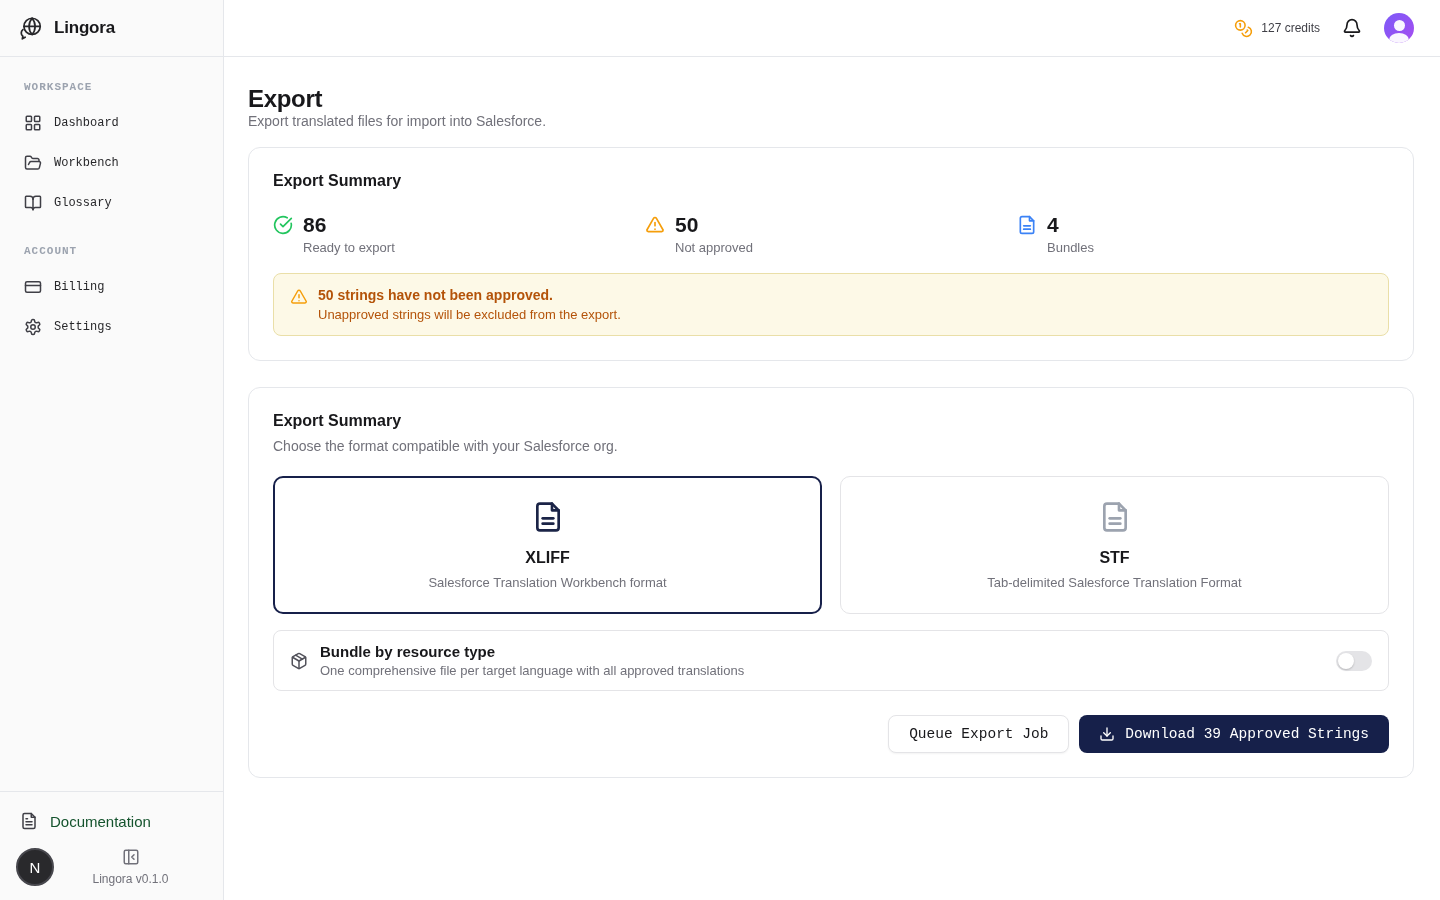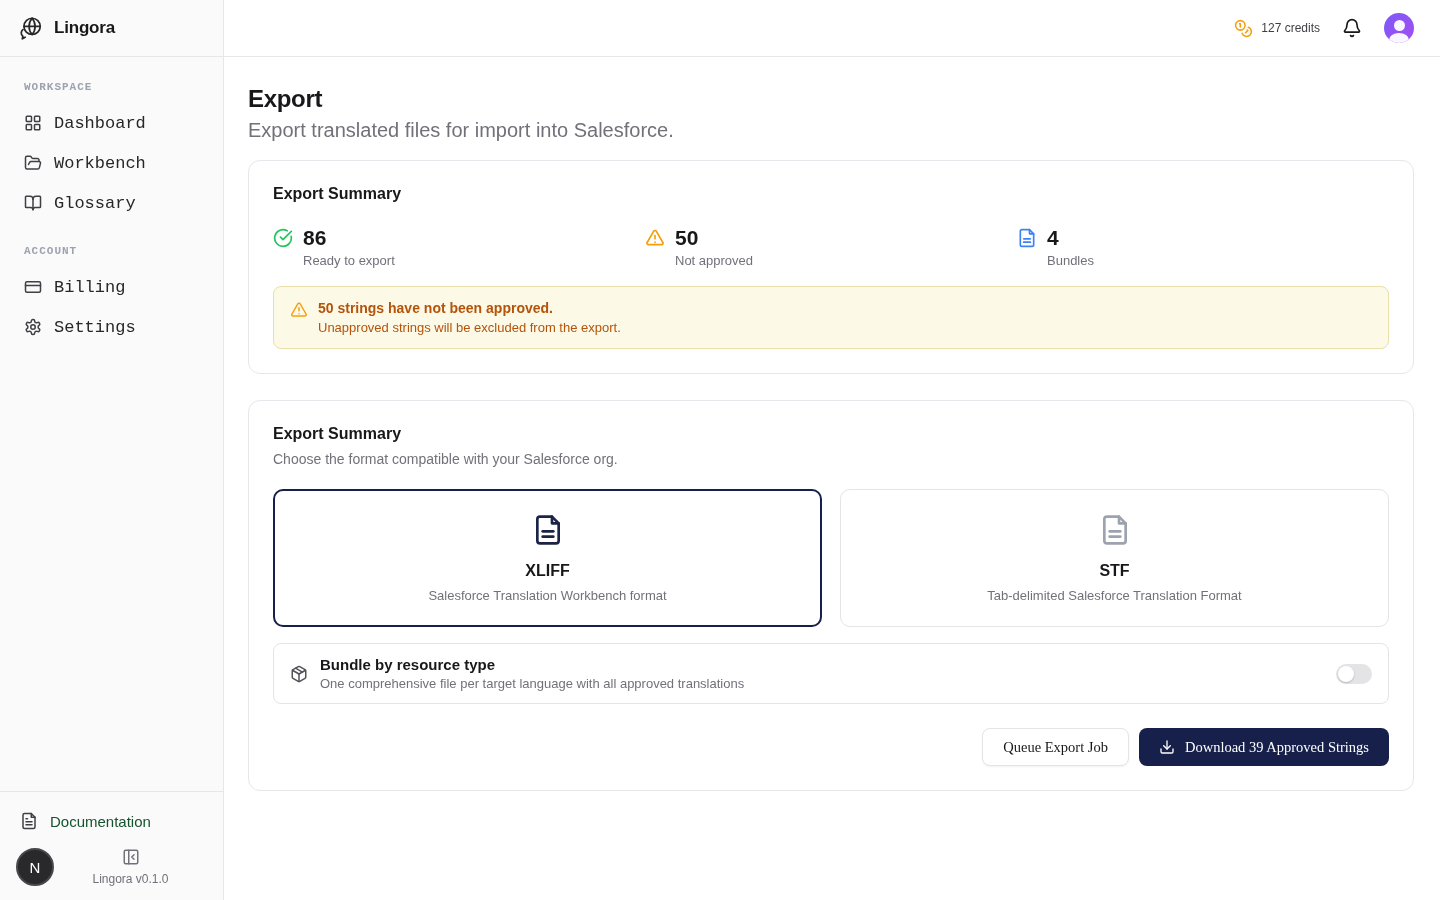--- a/index.html
+++ b/index.html
@@ -16,7 +16,7 @@
   .nav-section-label.second { margin-top:22px; }
   .nav-item { display:flex; align-items:center; gap:12px; height:40px; padding:0 10px; border-radius:8px; cursor:pointer; color:#27272a; }
   .nav-item .icn { display:flex; width:18px; height:18px; color:#3f3f46; }
-  .nav-item-label { font-size:17px; }
+  .nav-item-label { font-size:12px; }
 
   .sidebar-footer { flex:0 0 auto; border-top:1px solid #e5e7eb; padding:14px 16px 14px; }
   .doc-row { display:flex; align-items:center; gap:12px; padding:6px 4px; cursor:pointer; color:#14532d; border-radius:8px; }

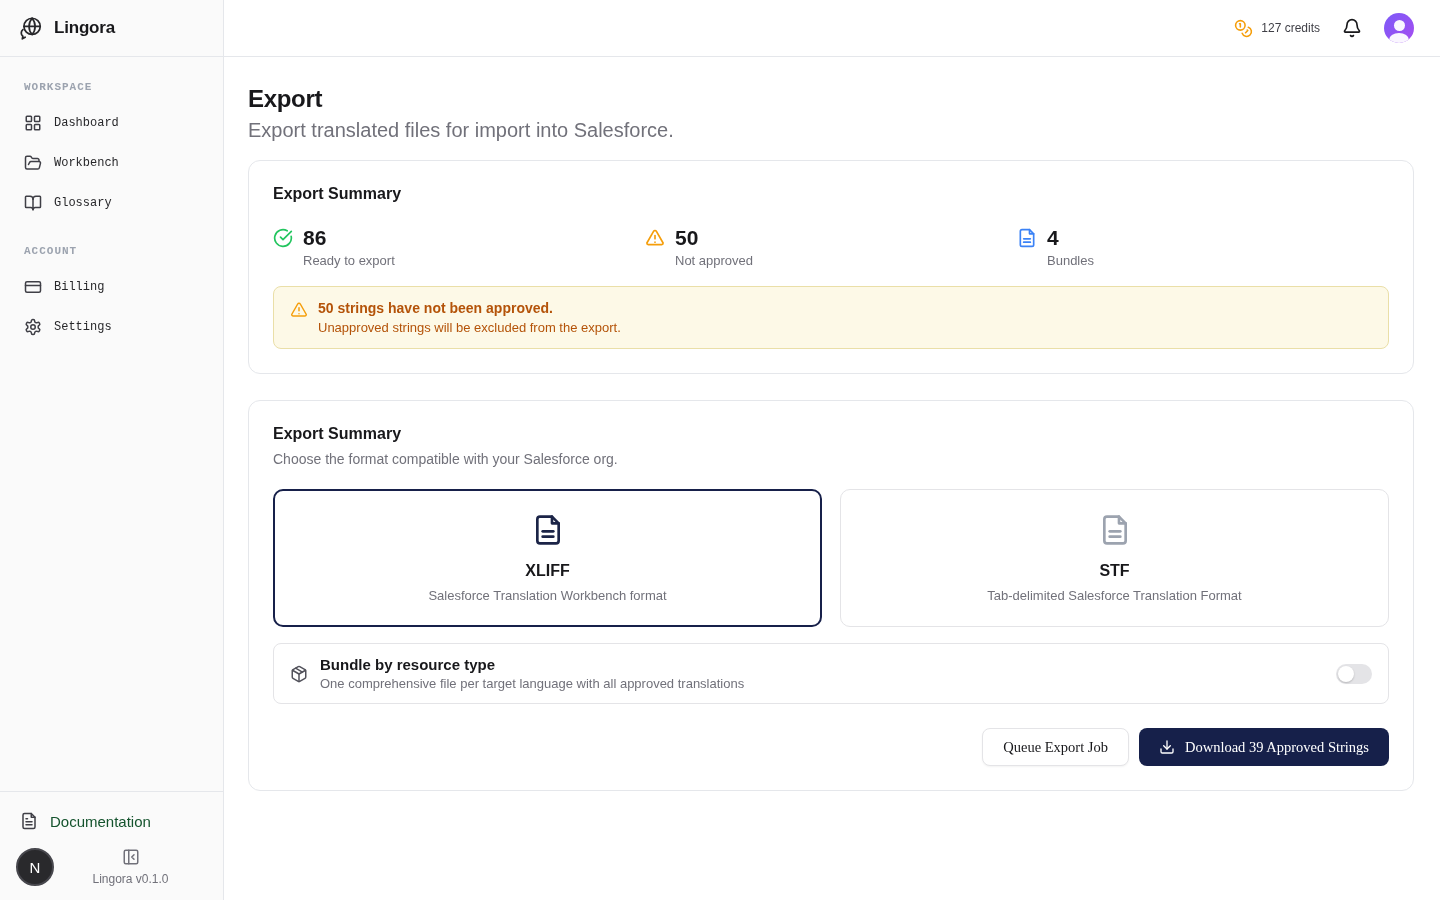--- a/index.html
+++ b/index.html
@@ -41,7 +41,7 @@
   
   .main { position:absolute; left:224px; top:57px; right:0; bottom:0; padding:28px 26px 0 24px; background:#ffffff; }
   .page-title { font-size:24px; font-weight:700; color:#18181b; letter-spacing:-0.3px; }
-  .page-subtitle { font-size:20px; color:#71717a; margin-top:6px; }
+  .page-subtitle { font-size:14px; color:#71717a; }
 
   .card { border:1px solid #e5e7eb; border-radius:12px; background:#ffffff; padding:24px; }
   .card.summary { margin-top:18px; }

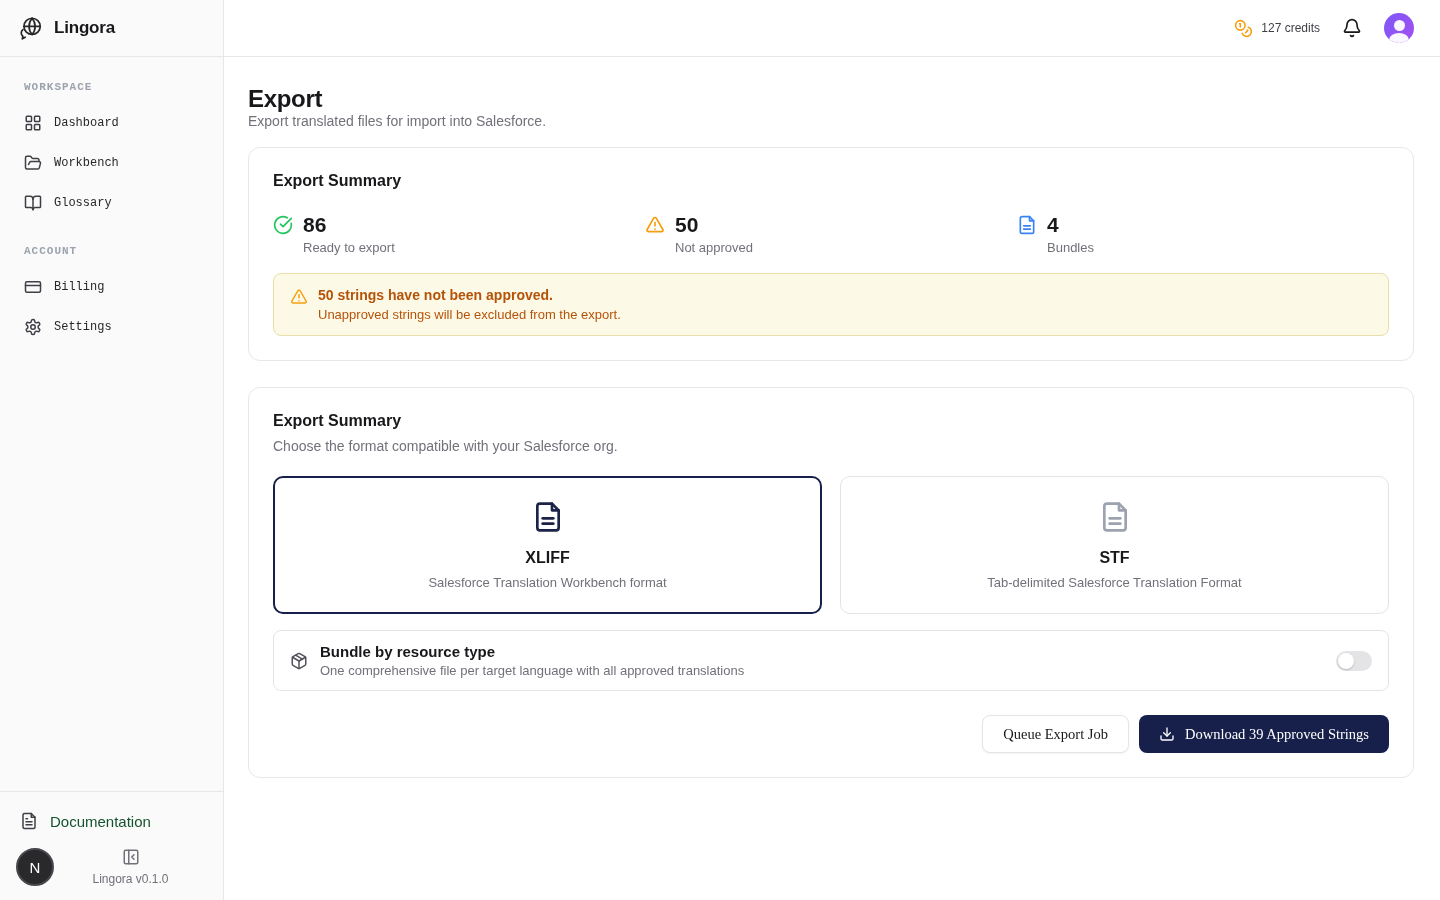--- a/index.html
+++ b/index.html
@@ -80,7 +80,7 @@
   .toggle .knob { position:absolute; left:2px; top:2px; width:16px; height:16px; border-radius:50%; background:#ffffff; box-shadow:0 1px 2px rgba(0,0,0,.2); }
 
   .actions { display:flex; justify-content:flex-end; gap:10px; margin-top:24px; }
-  .btn { height:38px; border-radius:8px; font-size:14.5px; font-weight:500; display:flex; align-items:center; gap:10px; padding:0 20px; cursor:pointer; font-family:Liberation Serif, serif; }
+  .btn { height:38px; border-radius:8px; font-size:14.5px; font-weight:500; display:flex; align-items:center; gap:10px; padding:0 20px; cursor:pointer; font-family:Liberation Mono, monospace; }
   .btn.secondary { background:#ffffff; color:#18181b; border:1px solid #e4e4e7; box-shadow:0 1px 2px rgba(0,0,0,.05); }
   .btn.primary { background:#16204a; color:#ffffff; border:none; }
   .btn .icn { display:flex; width:16px; height:16px; }

